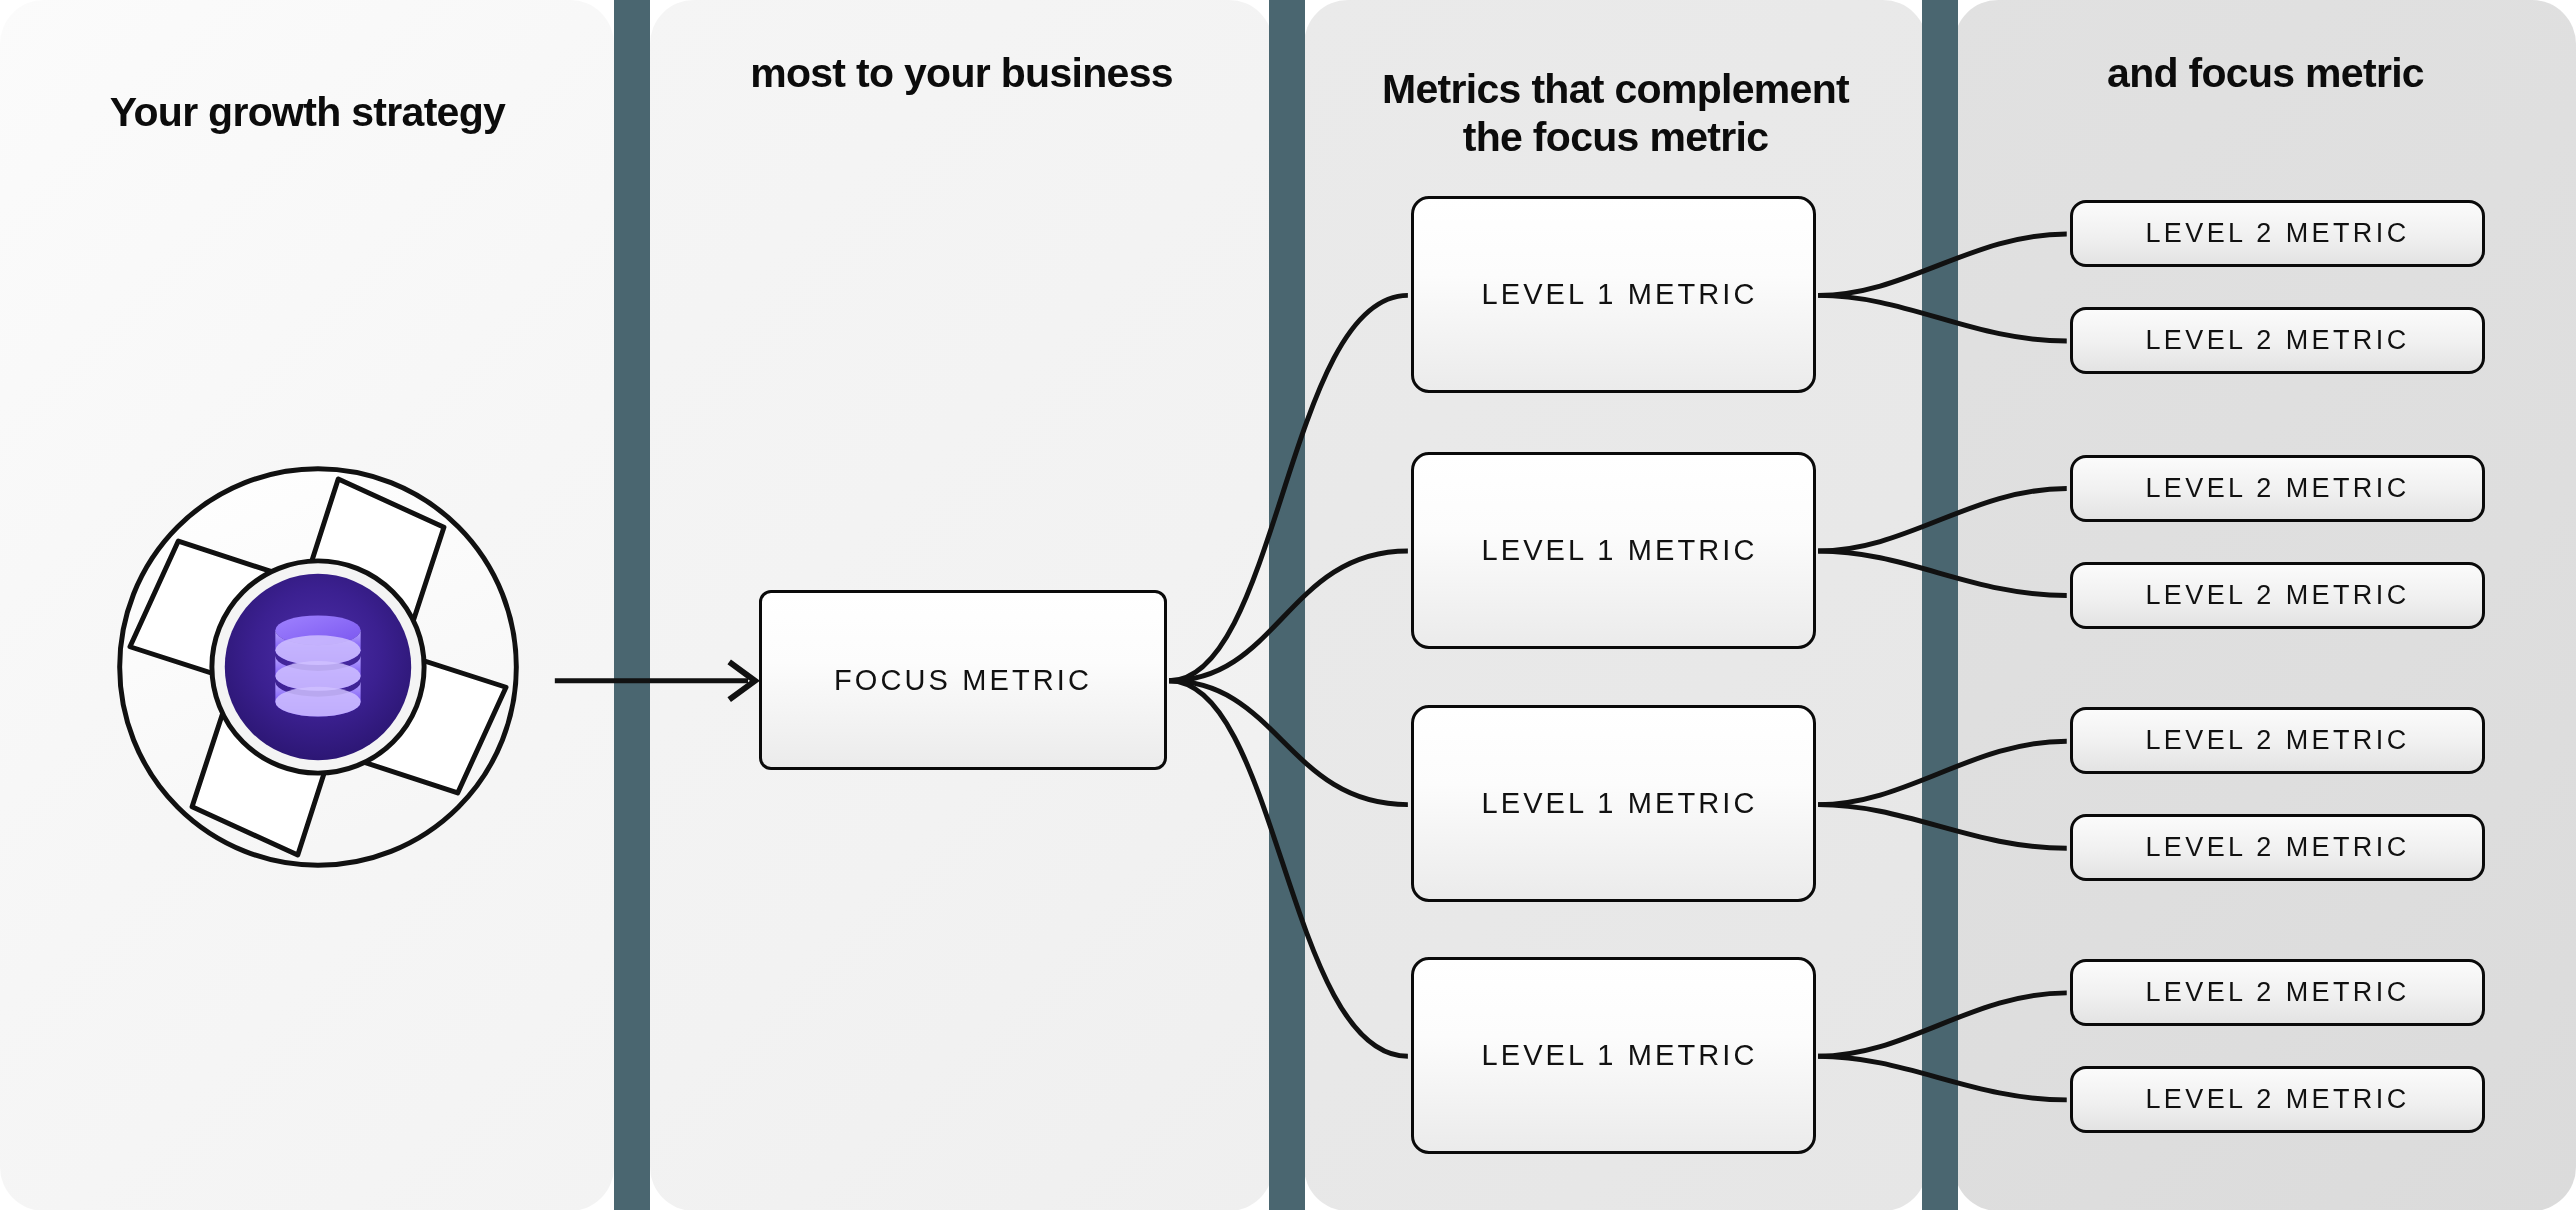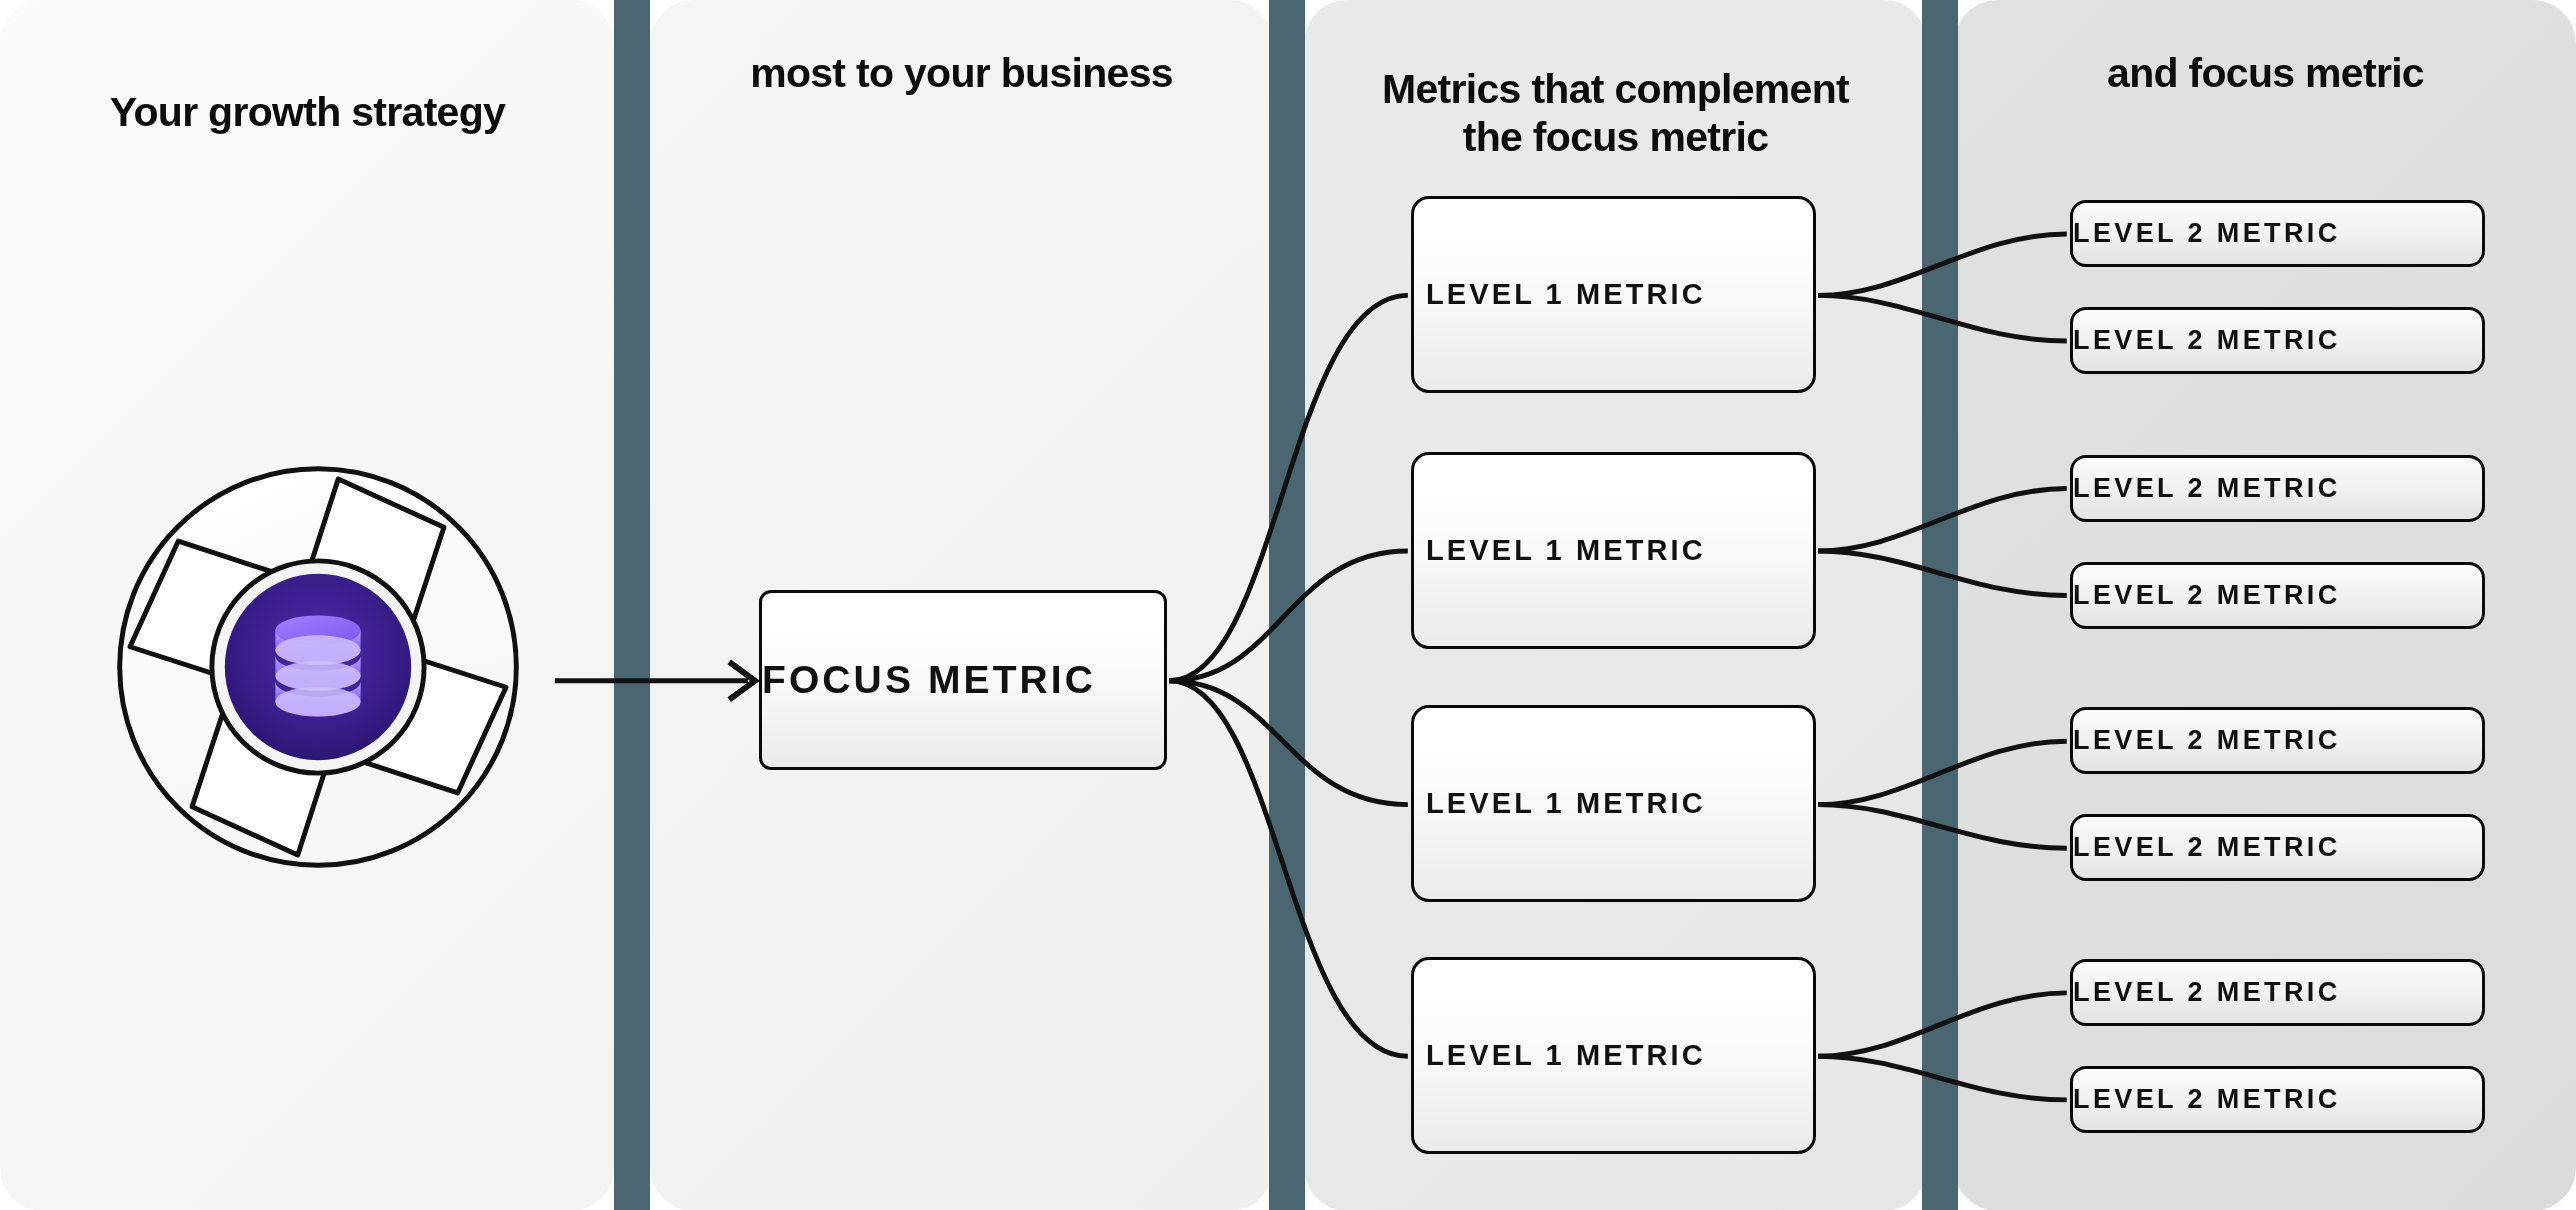--- a/index.html
+++ b/index.html
@@ -103,11 +103,12 @@
     z-index: 5;
     display: flex;
     align-items: center;
+    justify-content: center;
     box-sizing: border-box;
     border: 3px solid #0a0a0a;
     background: linear-gradient(180deg, #ffffff 0%, #fcfcfc 40%, #ebebeb 100%);
     color: #111111;
-    font-weight: 700;
+    font-weight: 400;
     letter-spacing: 3.1px;
     text-align: center;
   }

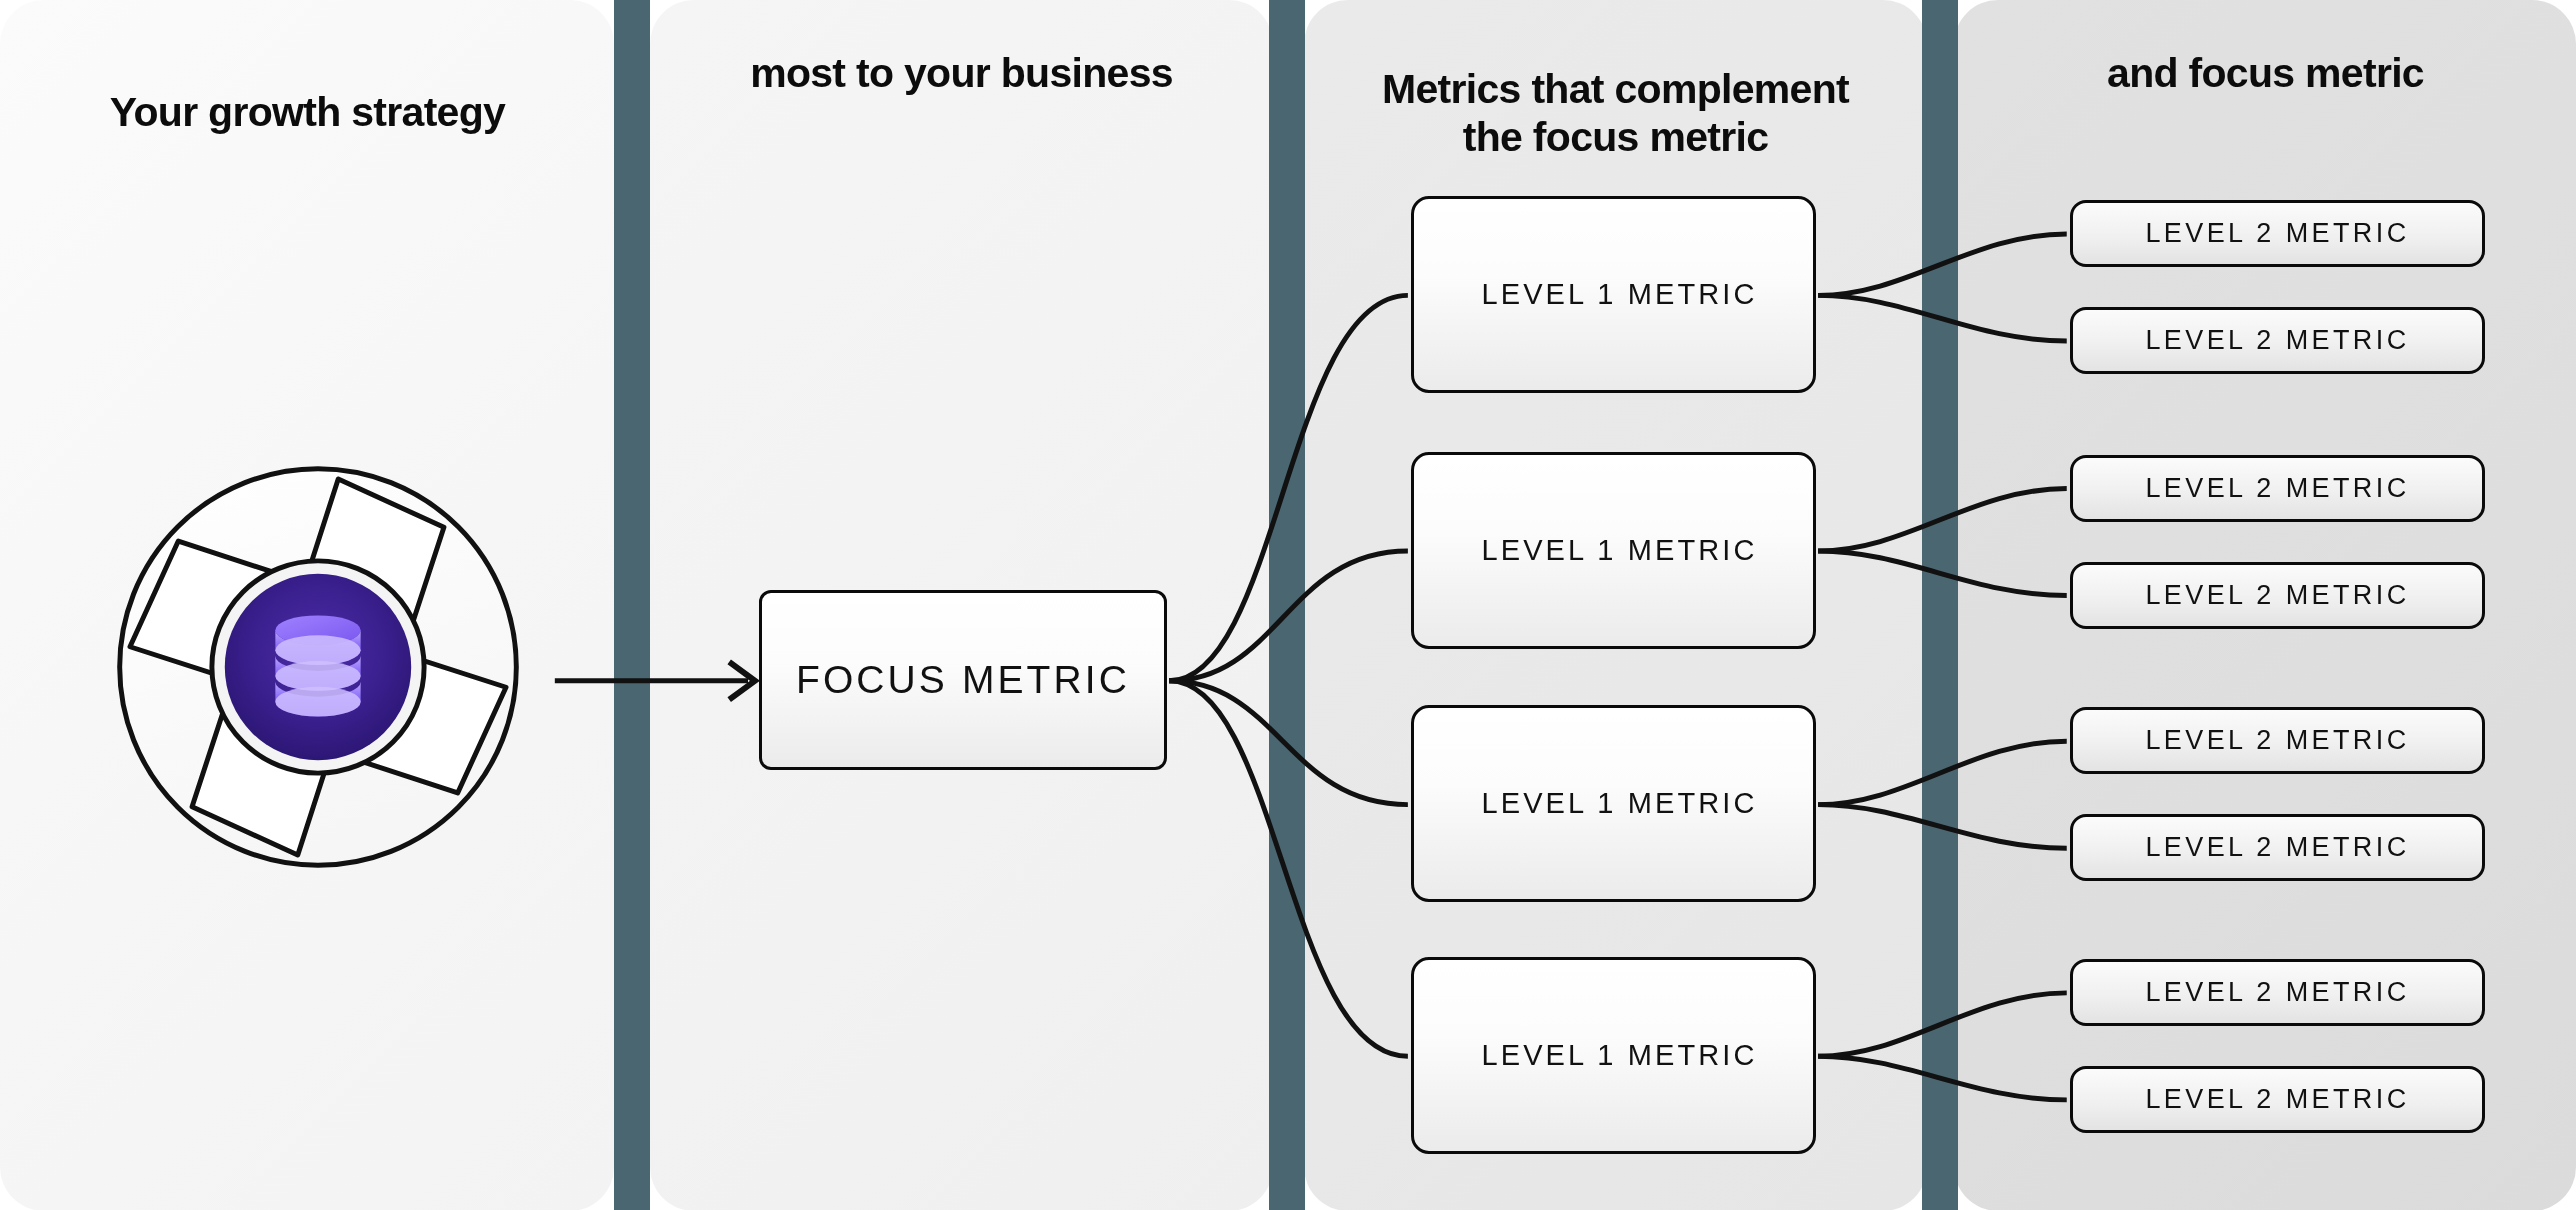--- a/index.html
+++ b/index.html
@@ -118,7 +118,7 @@
     width: 408px;
     height: 180px;
     border-radius: 12px;
-    font-size: 39px;
+    font-size: 29px;
   }
   .node-l1 {
     left: 1411px;

